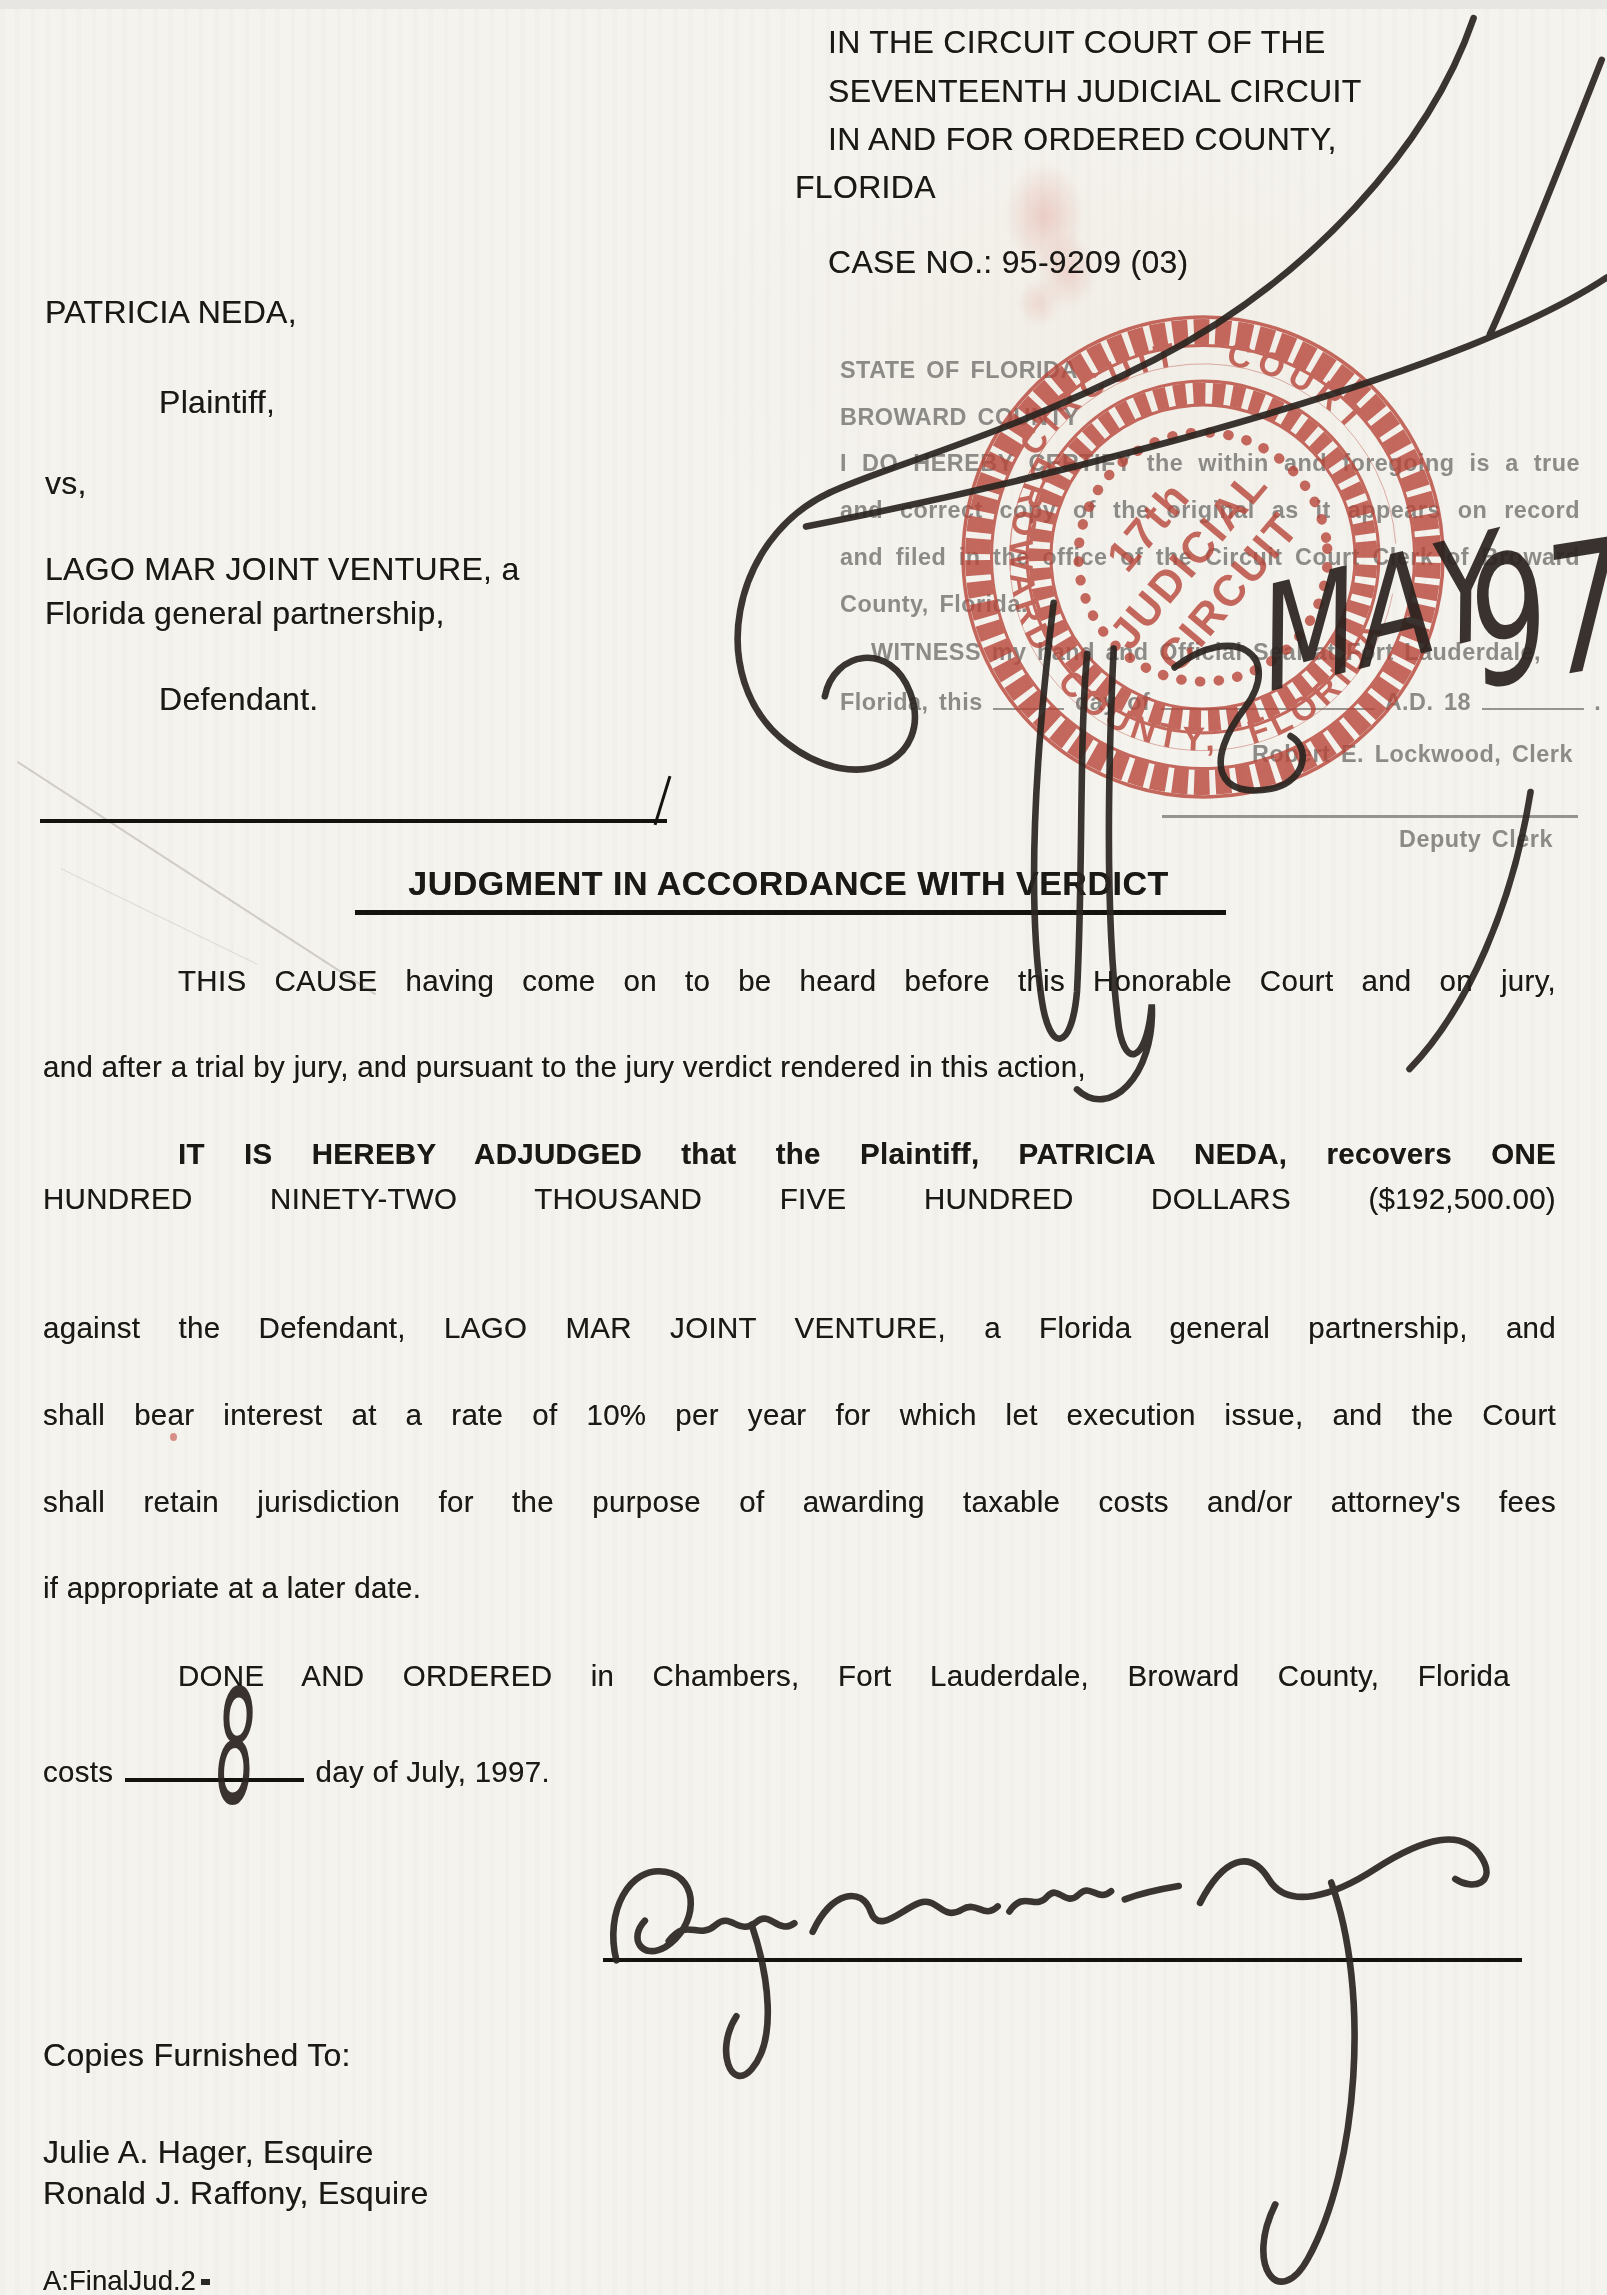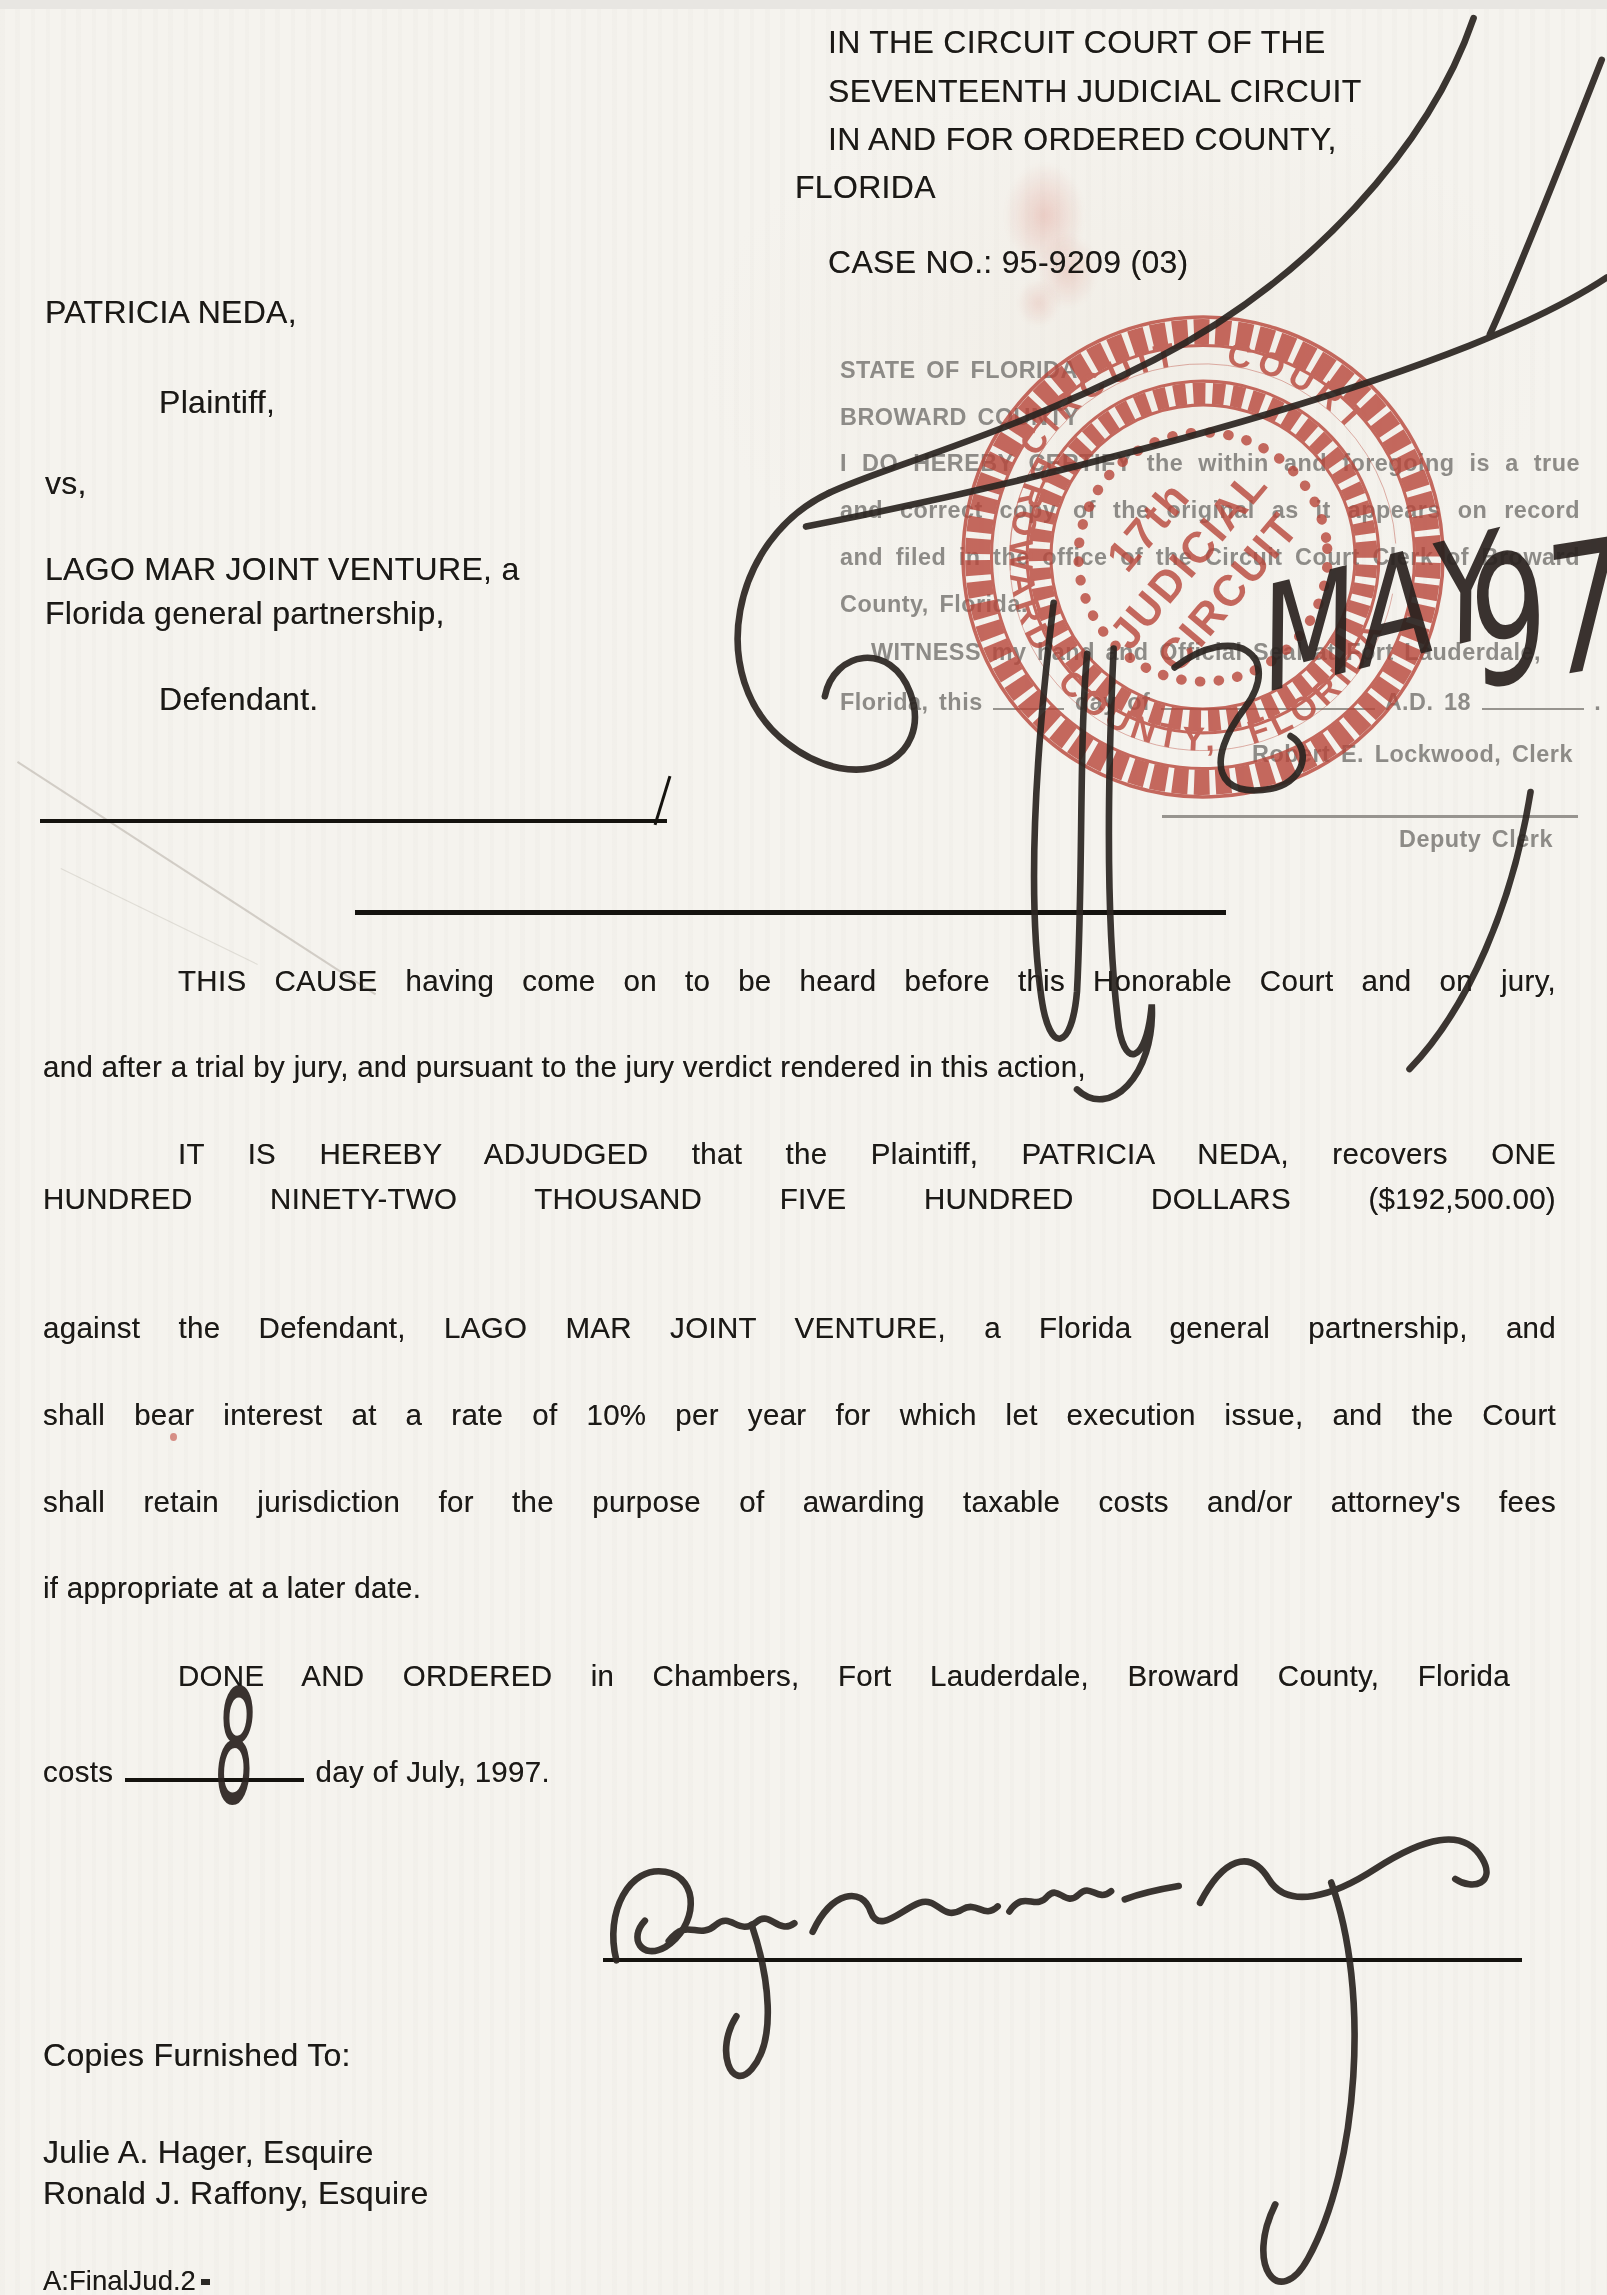--- a/index.html
+++ b/index.html
@@ -106,6 +106,7 @@
     </g>
   </svg>
 
+  <div class="abs doc-title" style="left:336px;top:855px;width:905px;">JUDGMENT IN ACCORDANCE WITH VERDICT</div>
   <div class="abs rule" style="left:355px;top:901px;width:871px;height:4.6px;"></div>
 
   <section>

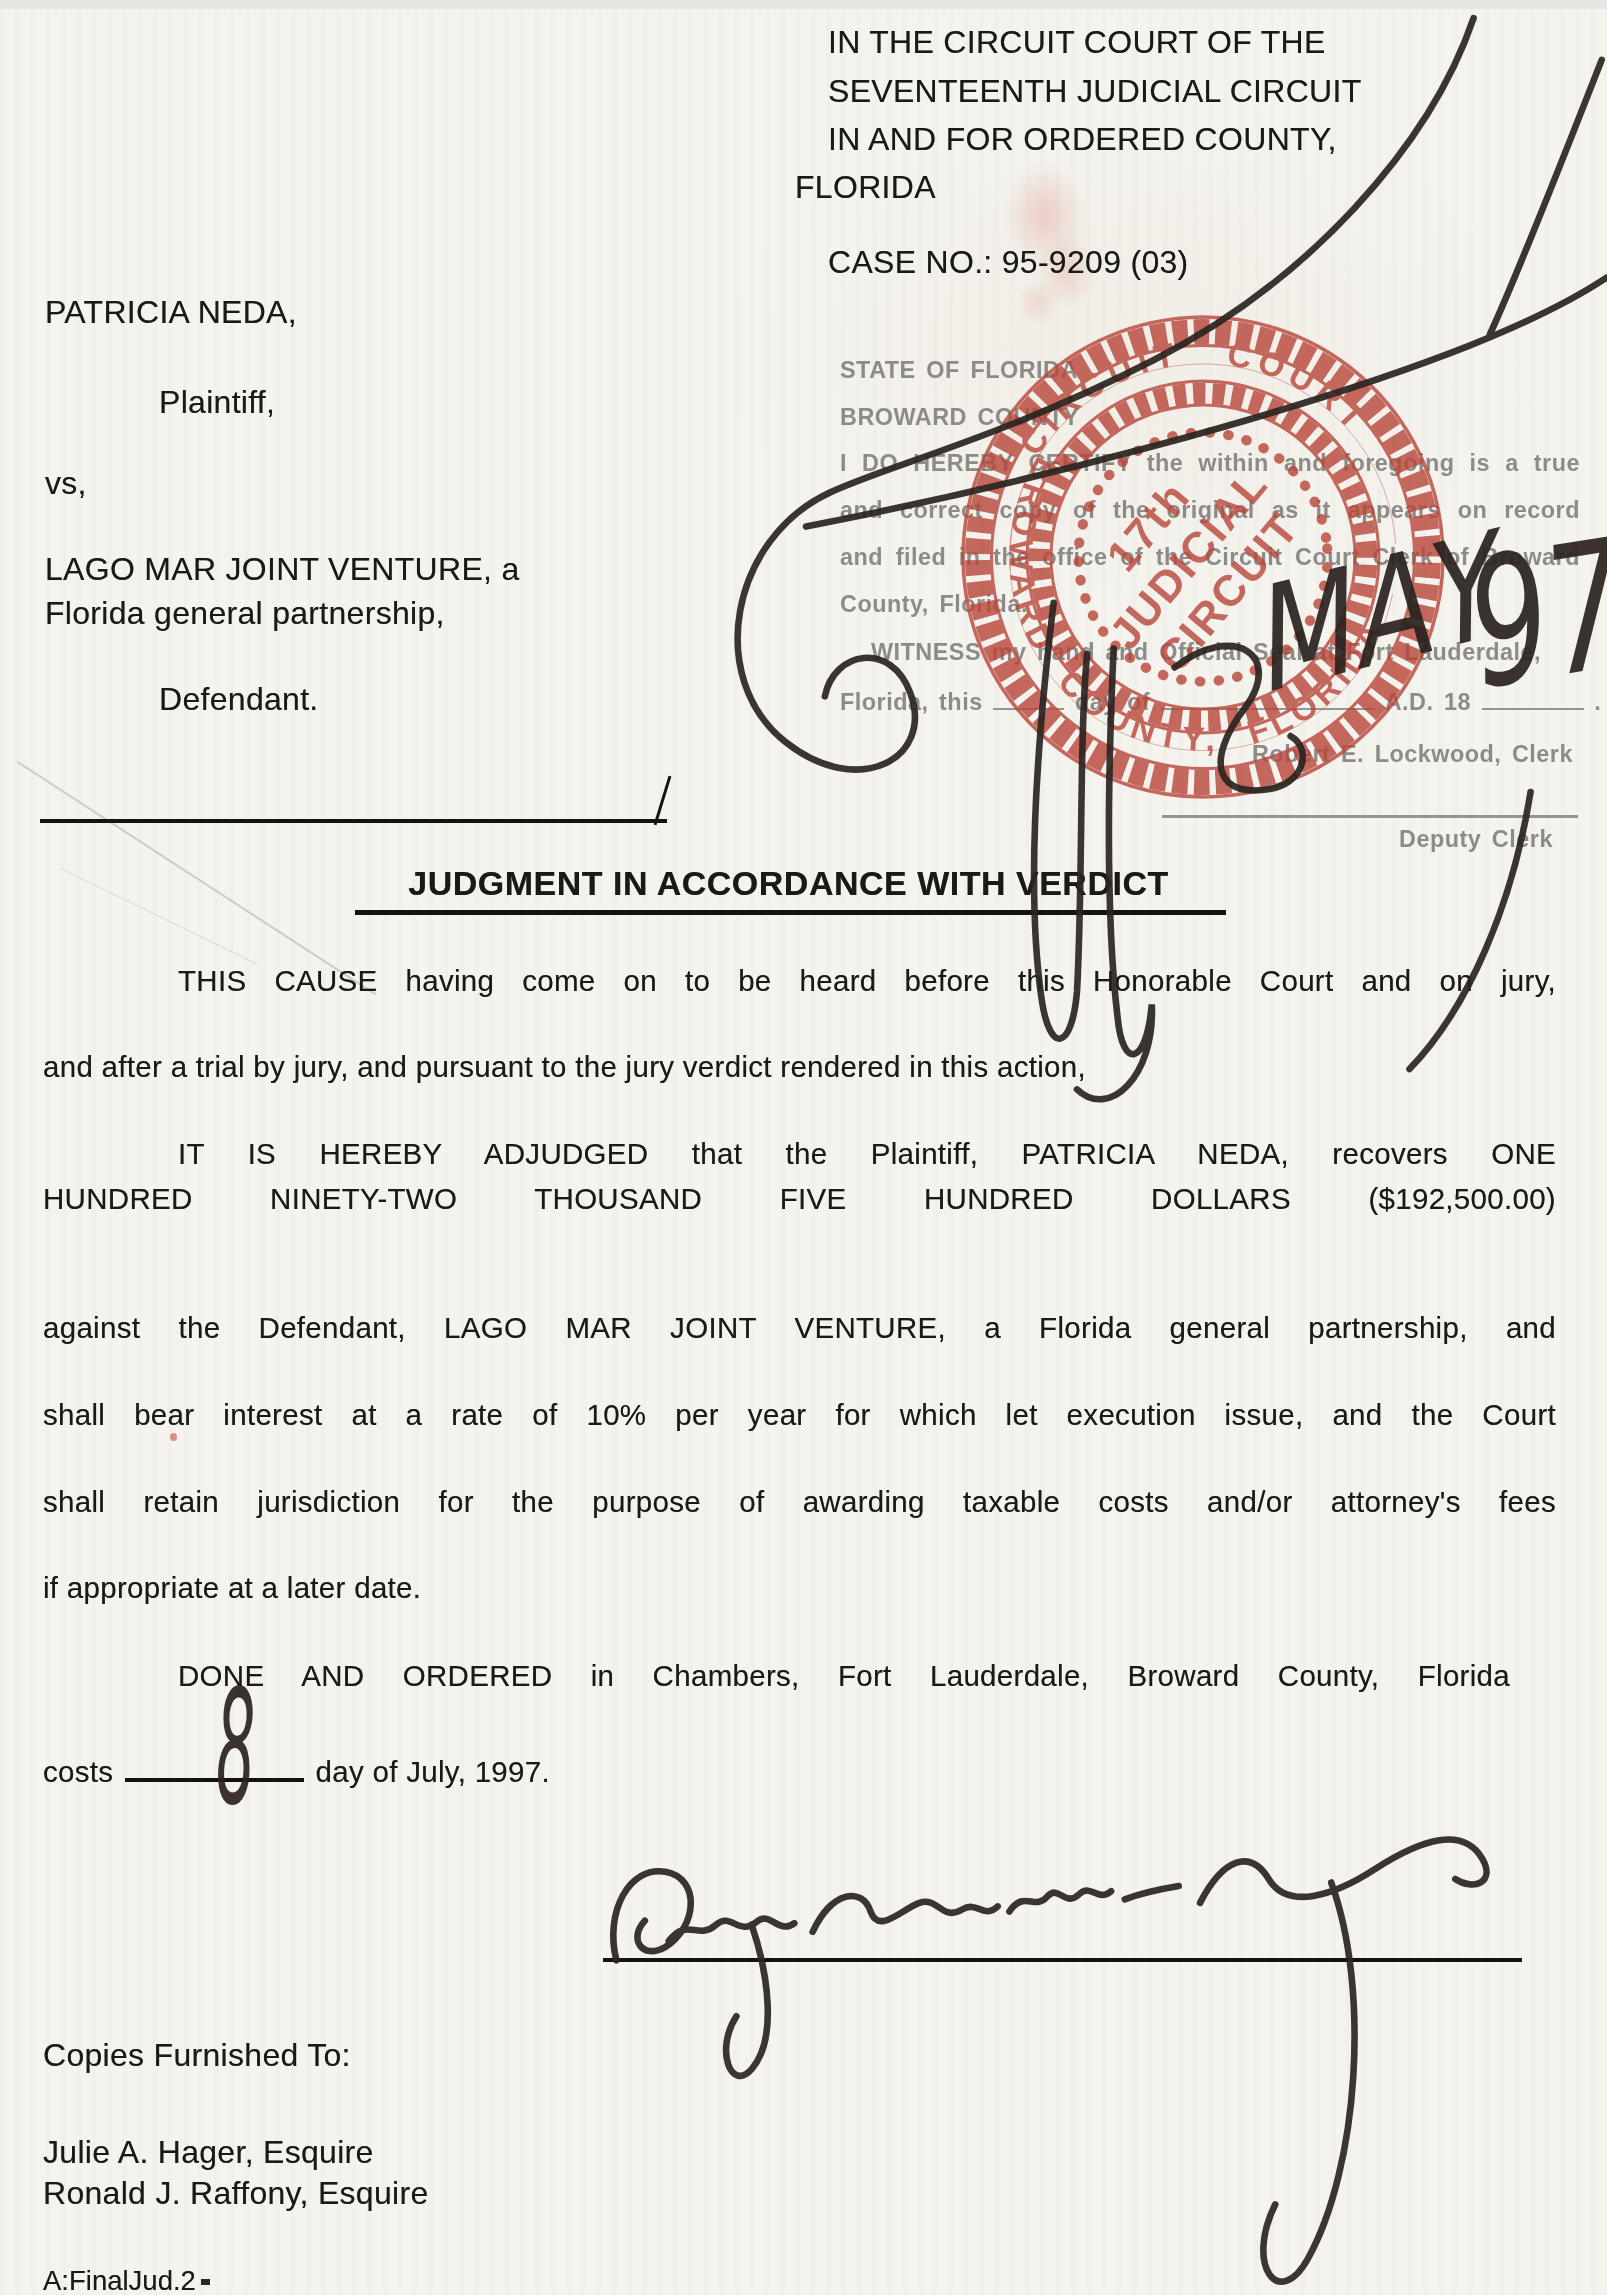--- a/index.html
+++ b/index.html
@@ -112,7 +112,7 @@
   <section>
     <div class="abs print just" style="left:178px;top:955px;width:1378px;">THIS CAUSE having come on to be heard before this Honorable Court and on jury,</div>
     <div class="abs print" style="left:43px;top:1041px;">and after a trial by jury, and pursuant to the jury verdict rendered in this action,</div>
-    <div class="abs print just" style="left:178px;top:1128px;width:1378px;">IT IS HEREBY ADJUDGED that the Plaintiff, PATRICIA NEDA, recovers ONE</div>
+    <div class="abs print just" style="left:178px;top:1128px;width:1378px;font-weight:bold;">IT IS HEREBY ADJUDGED that the Plaintiff, PATRICIA NEDA, recovers ONE</div>
     <div class="abs print just" style="left:43px;top:1173px;width:1513px;">HUNDRED NINETY-TWO THOUSAND FIVE HUNDRED DOLLARS ($192,500.00)</div>
     <div class="abs print just" style="left:43px;top:1302px;width:1513px;">against the Defendant, LAGO MAR JOINT VENTURE, a Florida general partnership, and</div>
     <div class="abs print just" style="left:43px;top:1389px;width:1513px;">shall bear interest at a rate of 10% per year for which let execution issue, and the Court</div>

